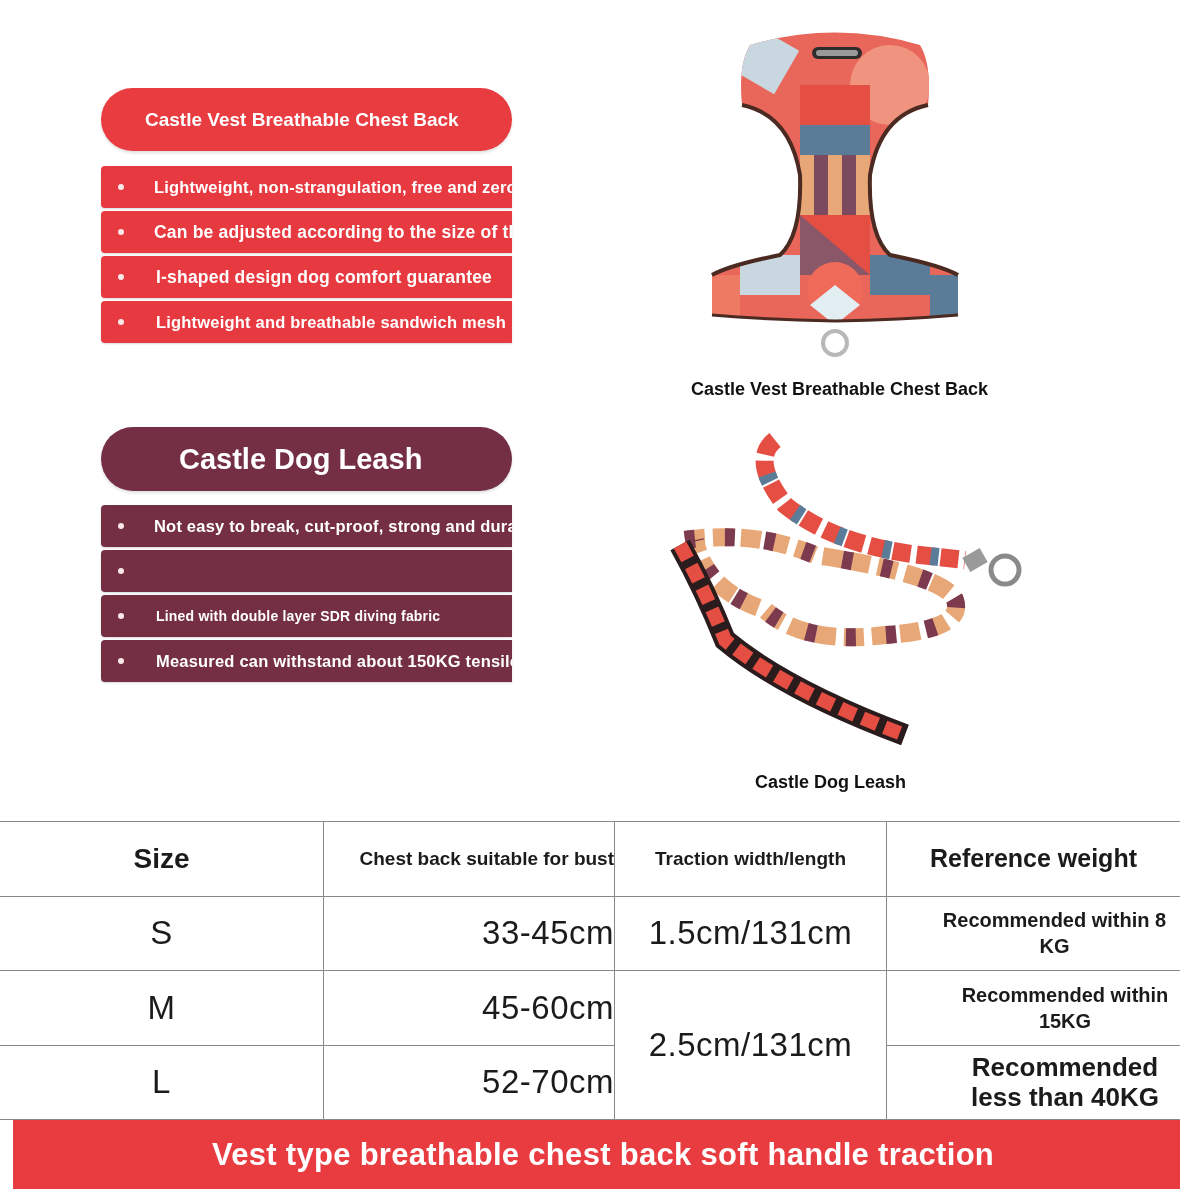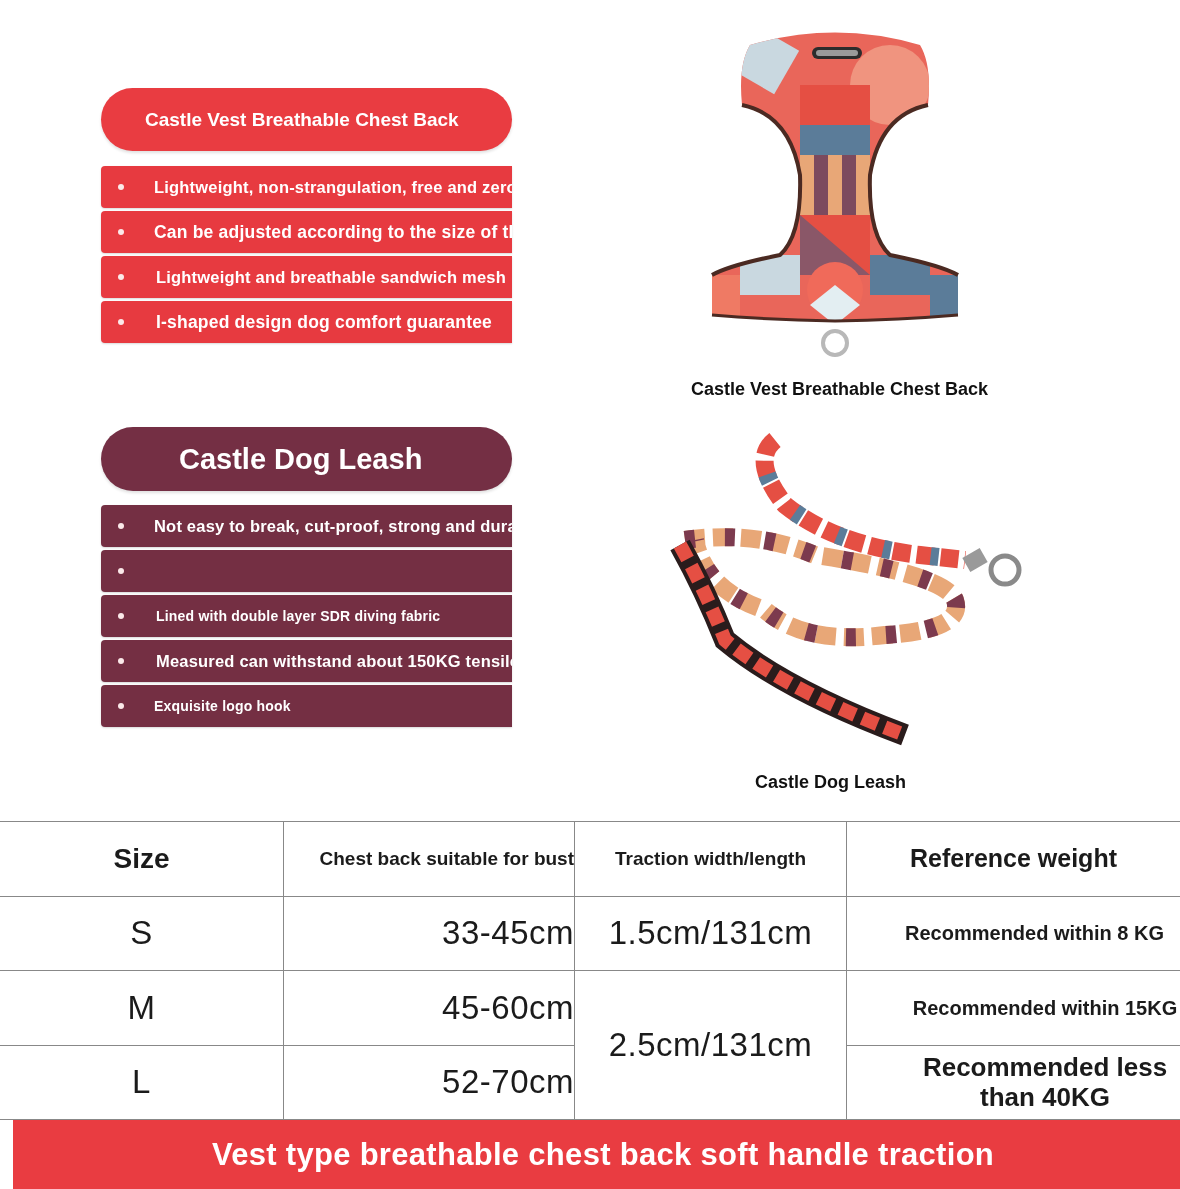--- a/index.html
+++ b/index.html
@@ -66,11 +66,11 @@
     </div>
   <div class="feature">
       <span class="bullet"></span>
-      <span class="text" style="margin-left:2px">Lightweight and breathable sandwich mesh</span>
+      <span class="text" style="font-size:17.5px;margin-left:2px">I-shaped design dog comfort guarantee</span>
     </div>
   <div class="feature">
       <span class="bullet"></span>
-      <span class="text" style="font-size:17.5px;margin-left:2px">I-shaped design dog comfort guarantee</span>
+      <span class="text" style="margin-left:2px">Lightweight and breathable sandwich mesh</span>
     </div>
 </div>
 

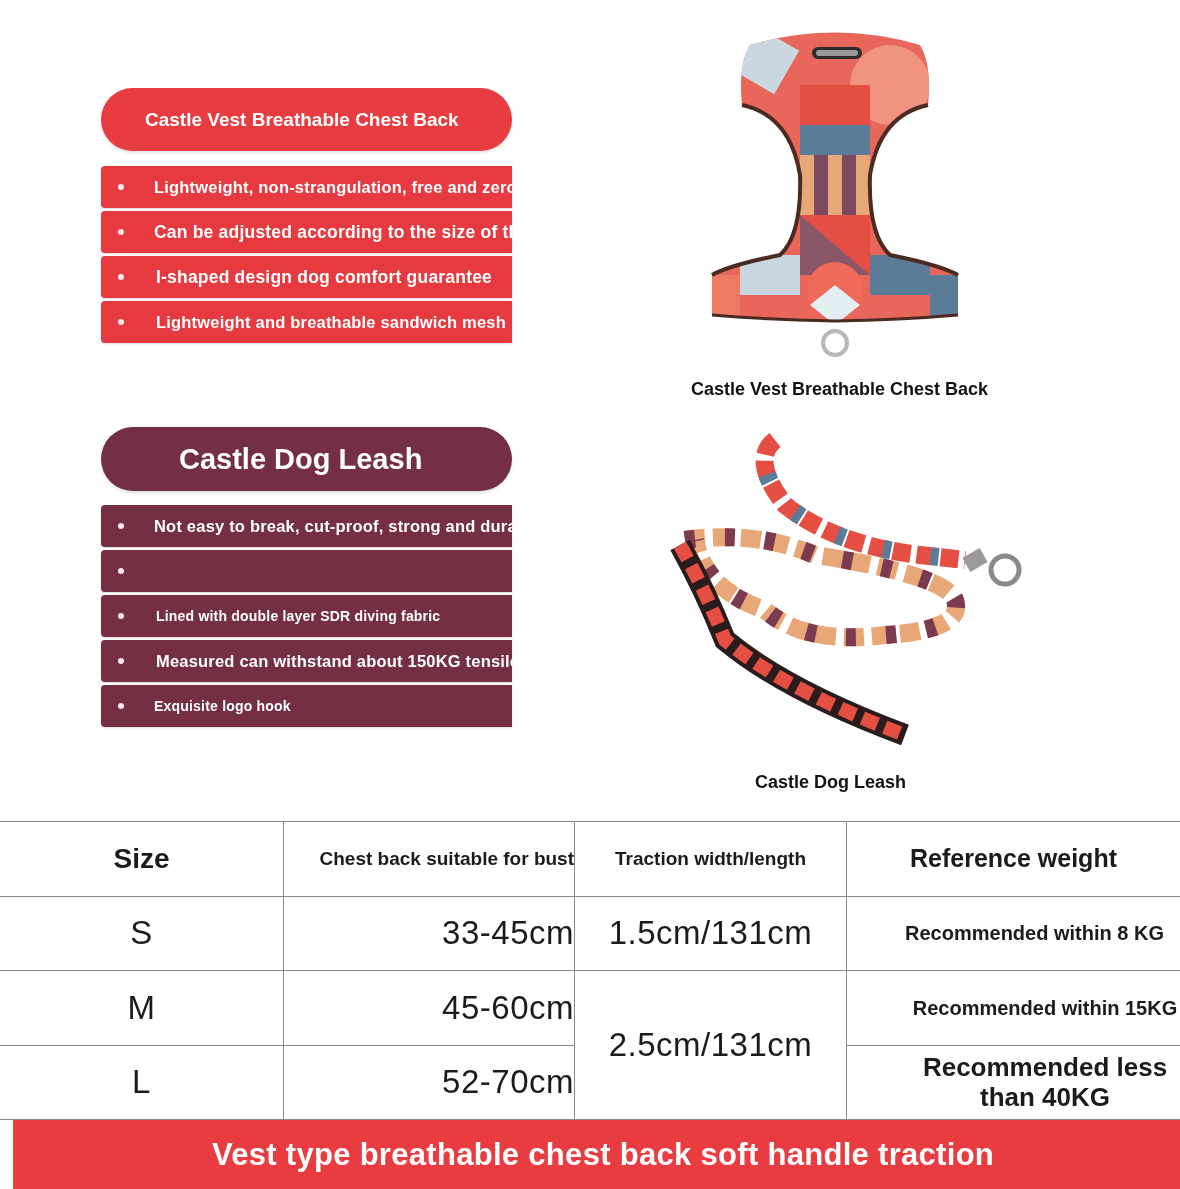--- a/index.html
+++ b/index.html
@@ -93,10 +93,6 @@
       <span class="bullet"></span>
       <span class="text" style="margin-left:2px">Measured can withstand about 150KG tensile force</span>
     </div>
-  <div class="feature">
-      <span class="bullet"></span>
-      <span class="text sm">Exquisite logo hook</span>
-    </div>
 </div>
 
 <svg class="product-img" style="left:700px;top:25px" width="270" height="340" viewBox="0 0 270 340">

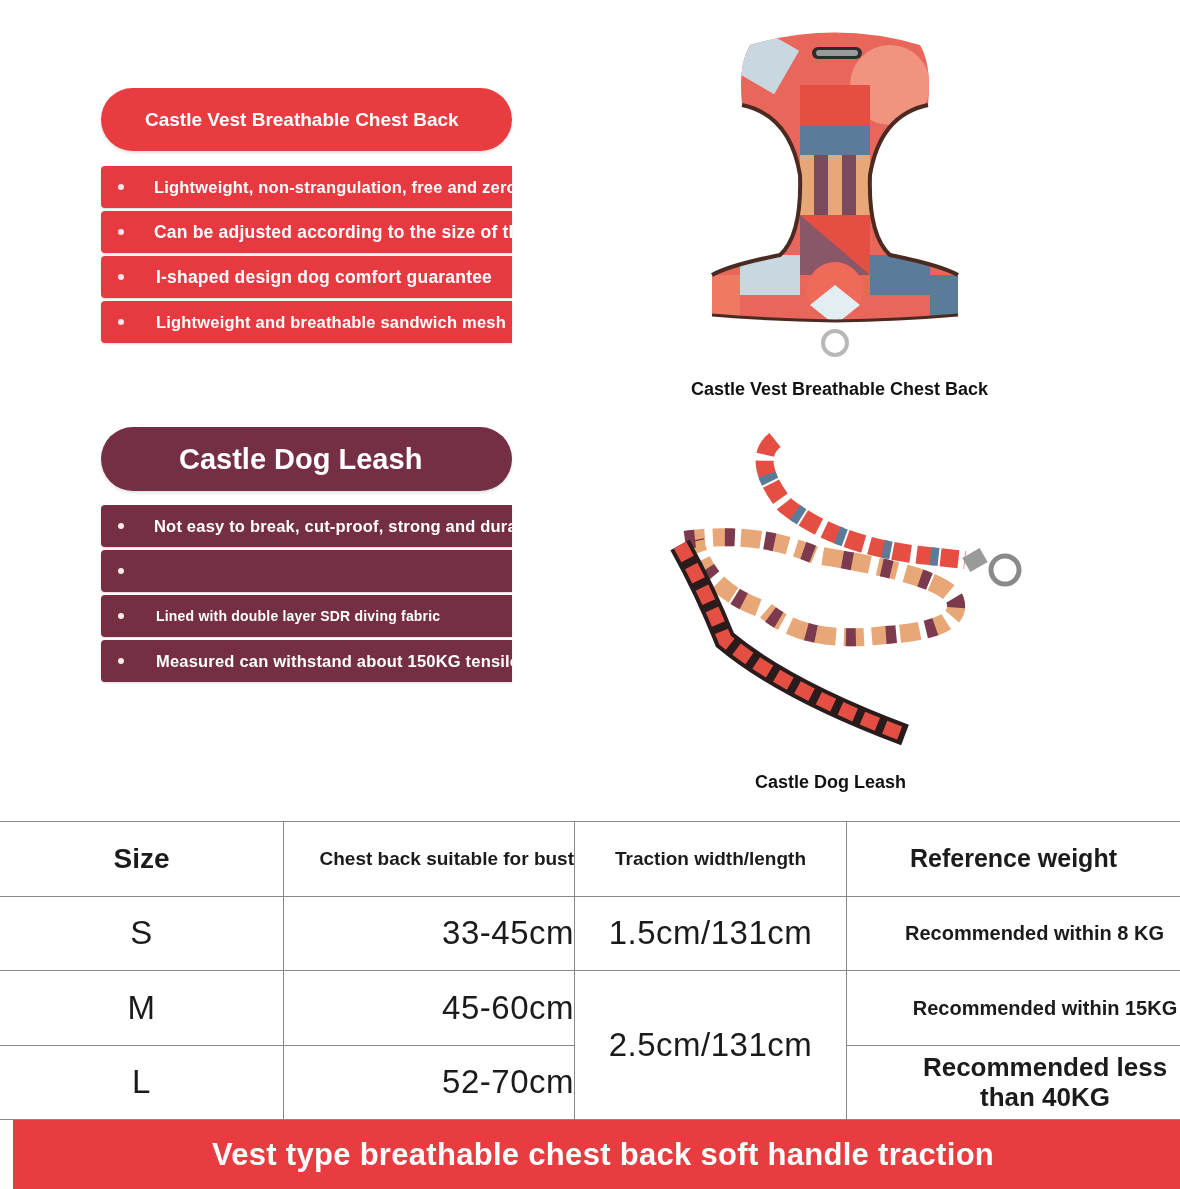--- a/index.html
+++ b/index.html
@@ -32,7 +32,7 @@
   table.size-table td, table.size-table th { border: 1.5px solid #888; text-align: center; color: #1b1b1b; padding: 0; }
   table.size-table tr { height: 74.5px; }
   table.size-table th { font-weight: bold; }
-  table.size-table .c0 { width: 283px; border-left: none; }
+  table.size-table .c0 { width: 323px; border-left: none; }
   table.size-table .c1 { width: 290px; text-align: right; }
   table.size-table .c2 { width: 271px; }
   table.size-table .c3 { border-right: none; }

